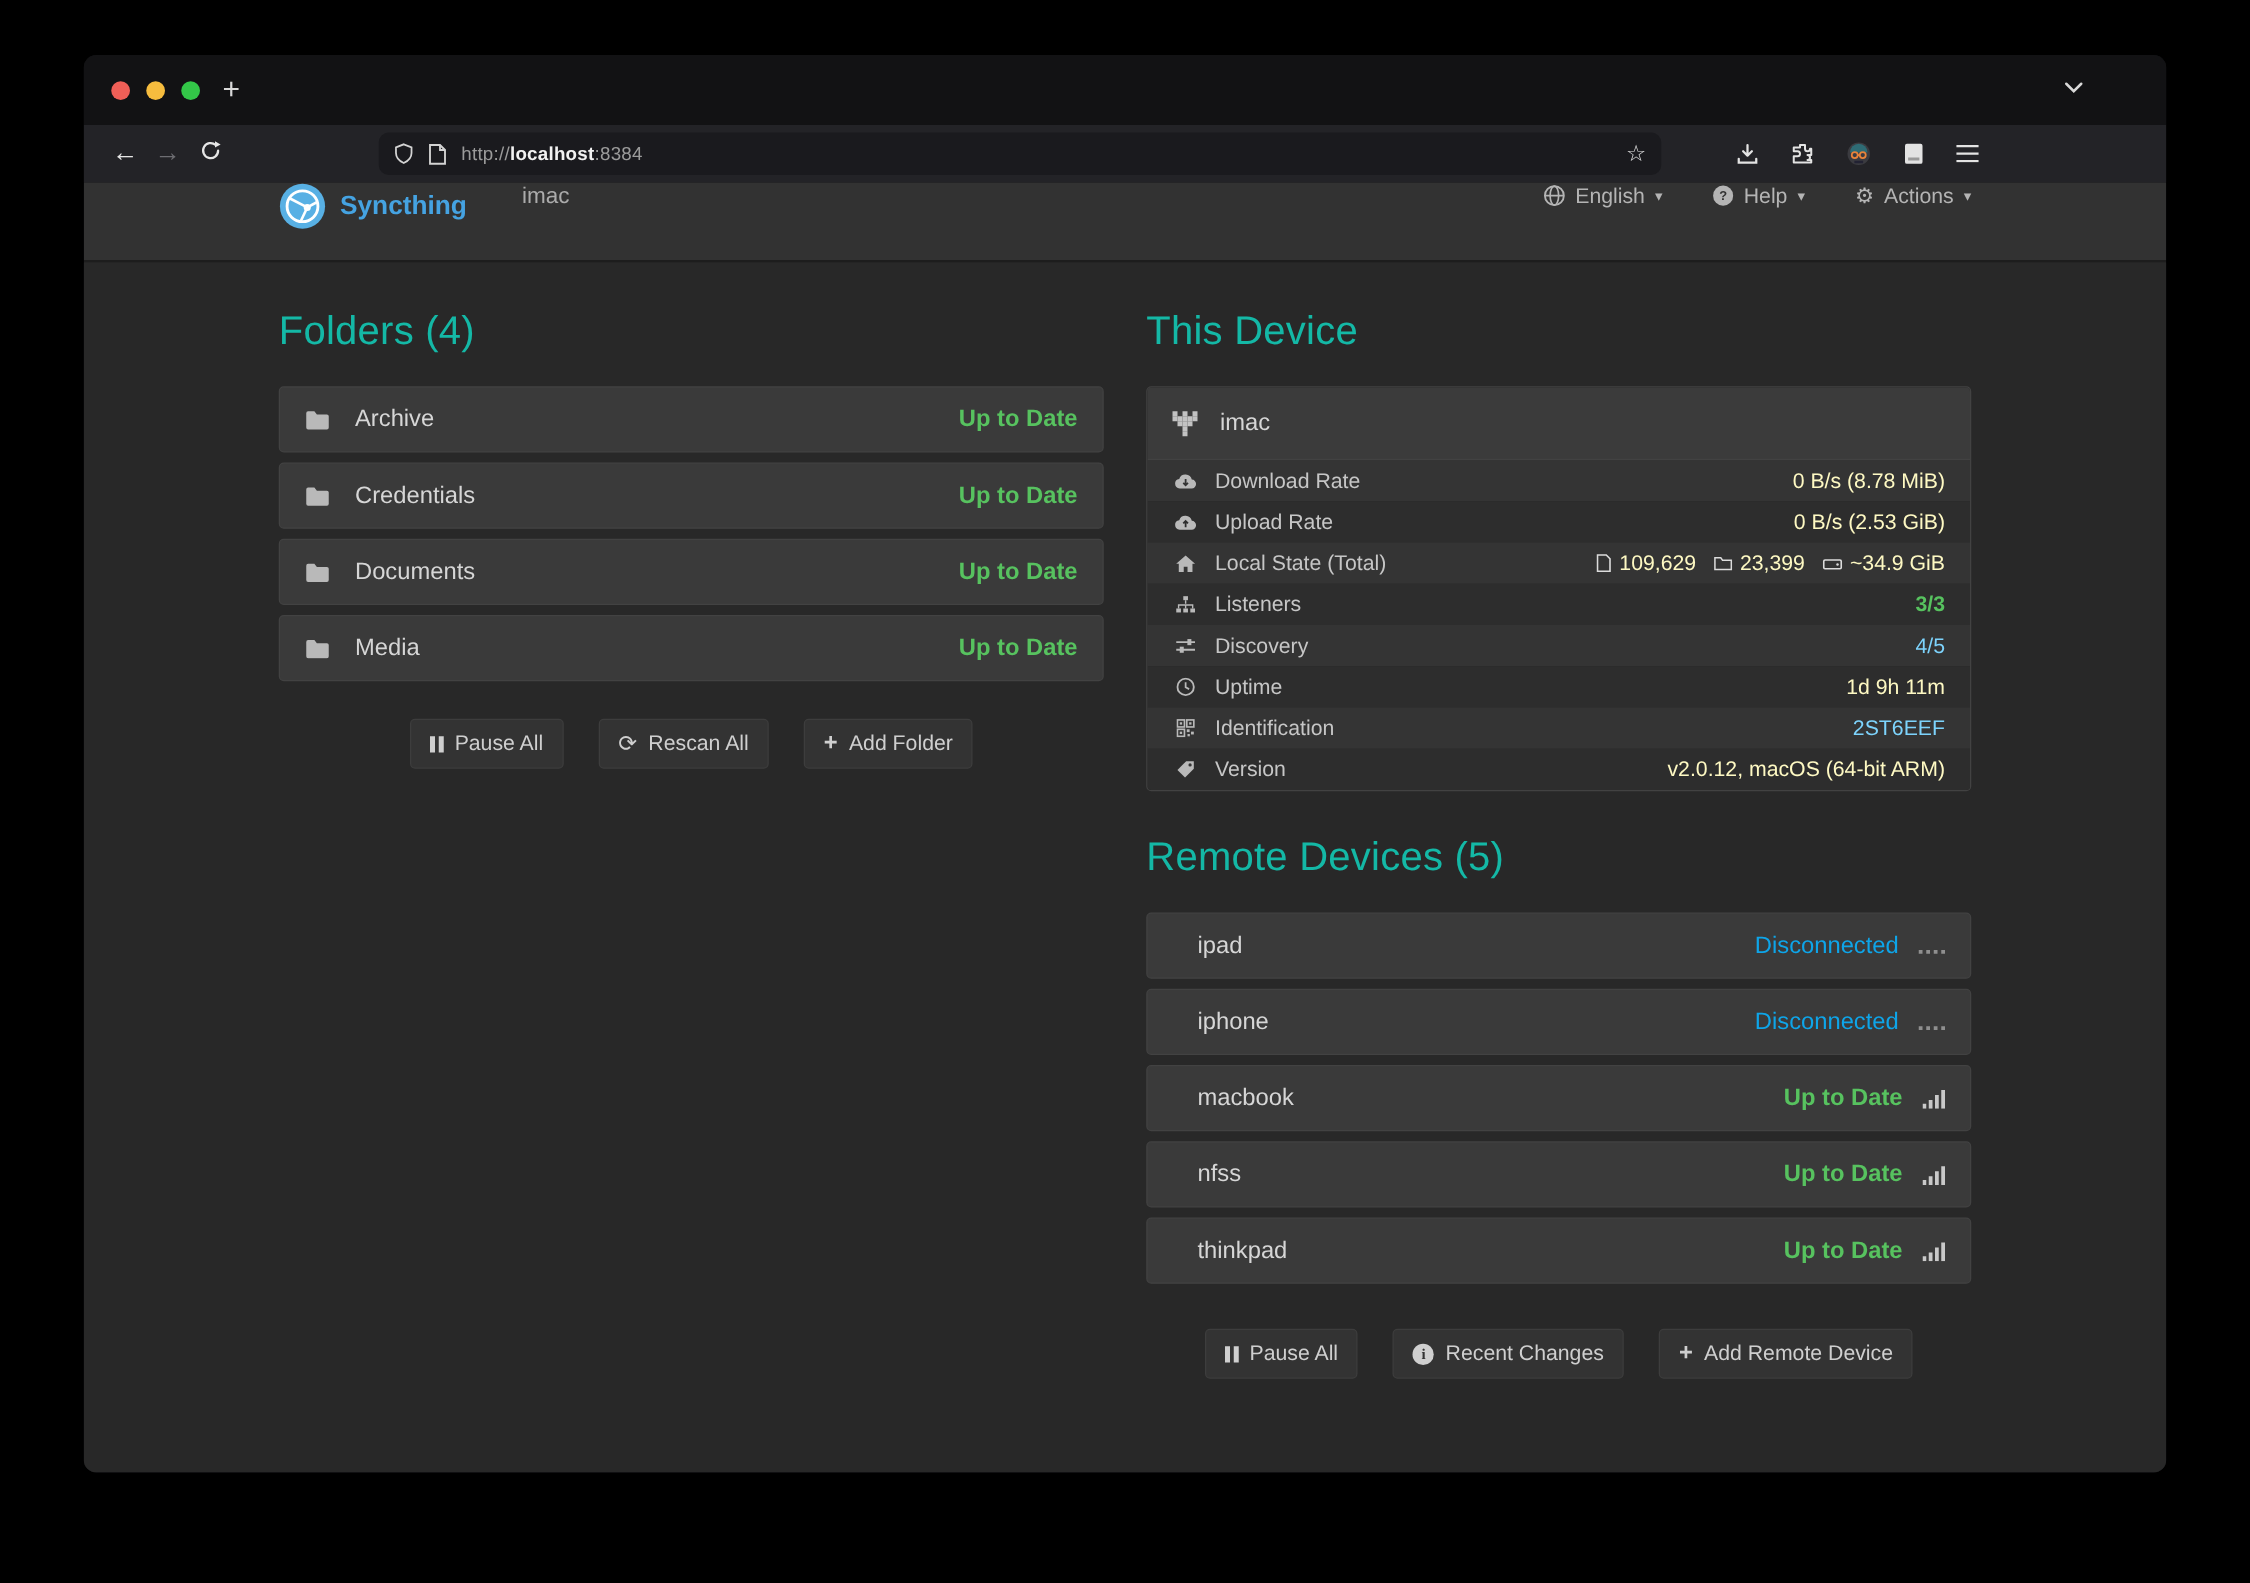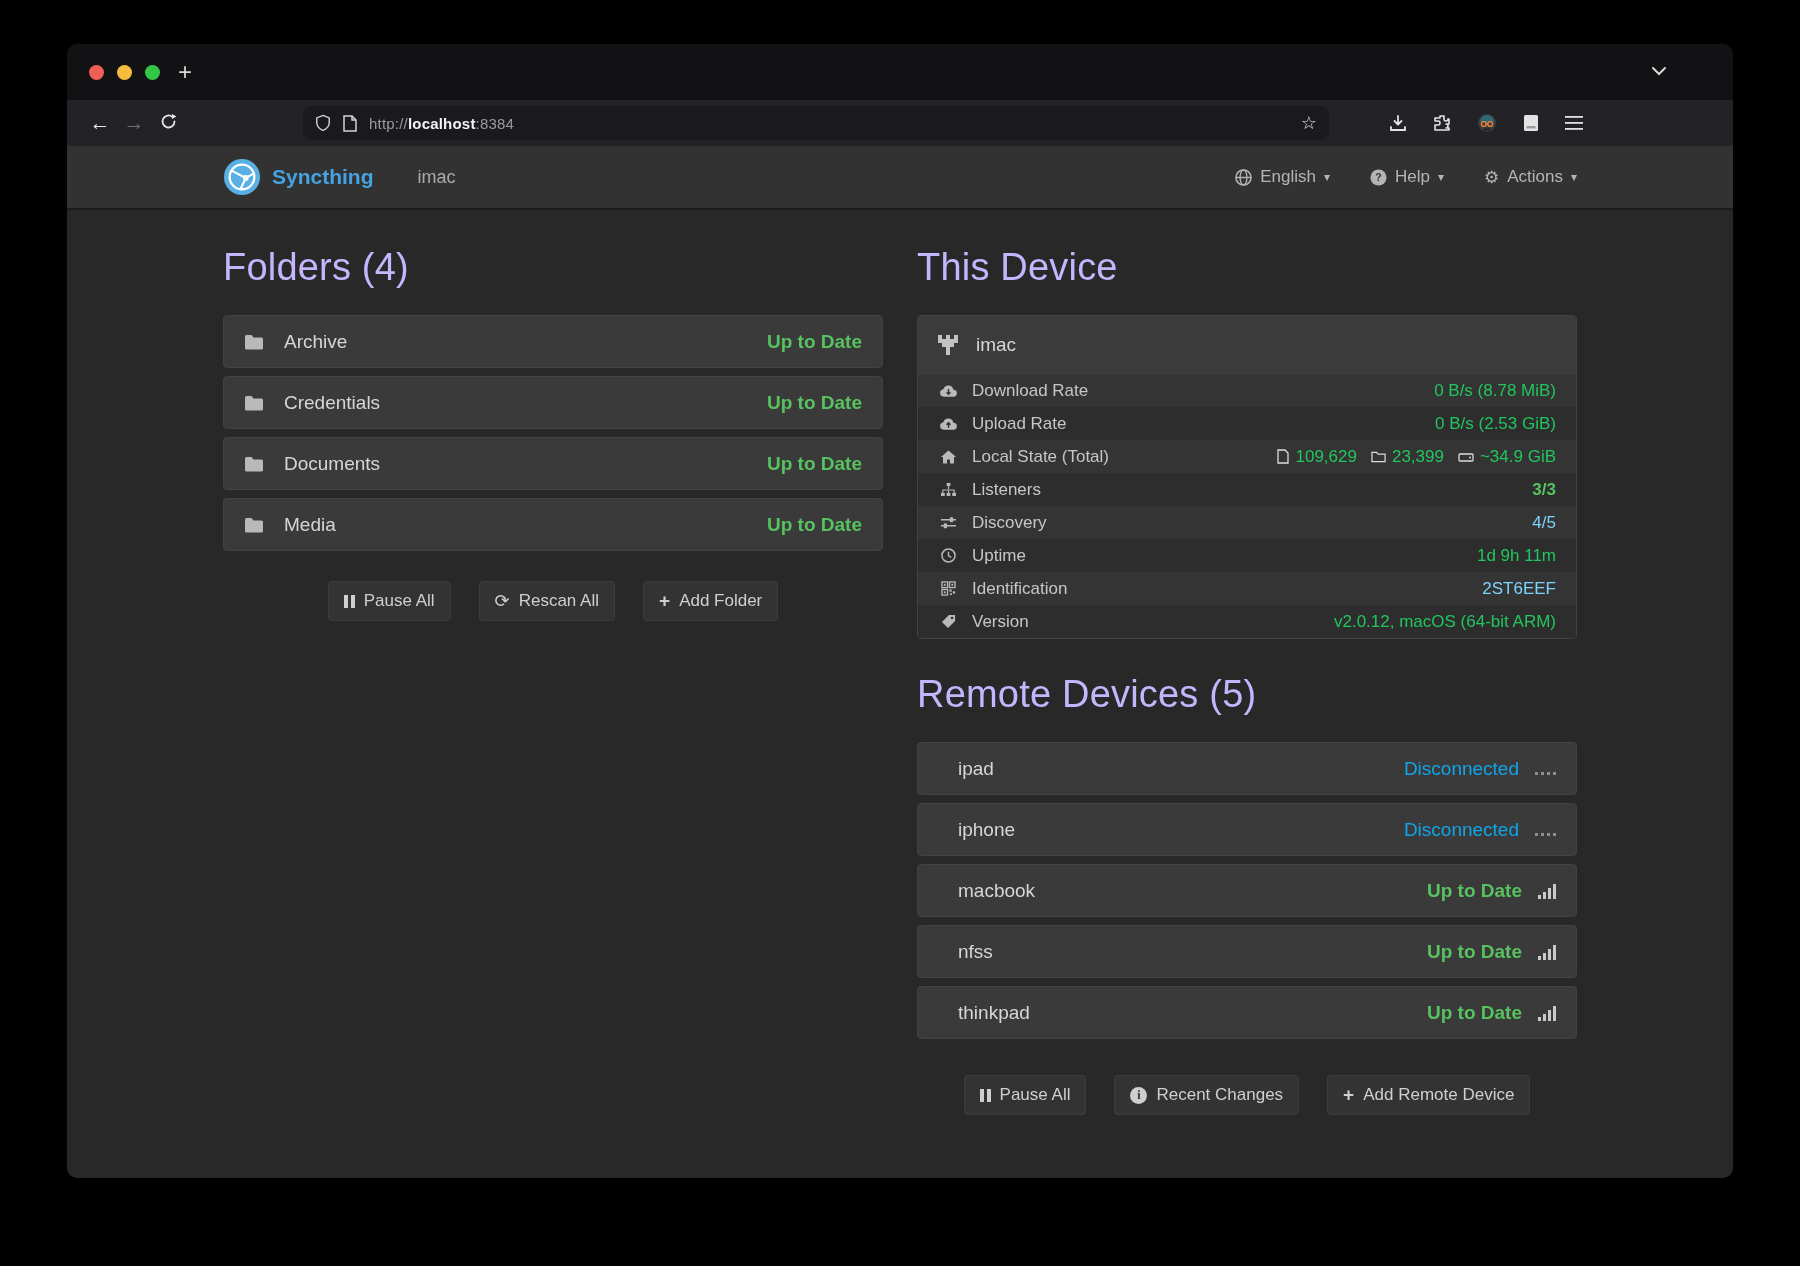--- a/index.html
+++ b/index.html
@@ -40,7 +40,7 @@
   
   .page { flex:1; background:#282828; overflow:hidden; color:#c9c9c9; }
   .navbar { height:64px; background:#323232; border-bottom:2px solid #1d1d1d;
-            display:flex; align-items:center; padding:16px 156px; }
+            display:flex; align-items:flex-start; padding:0 156px; }
   .brand { display:flex; align-items:center; gap:11px; }
   .brand-name { color:#45a3e2; font-size:21px; font-weight:700; }
   .nav-device { margin-left:44px; color:#ababab; font-size:18px; }

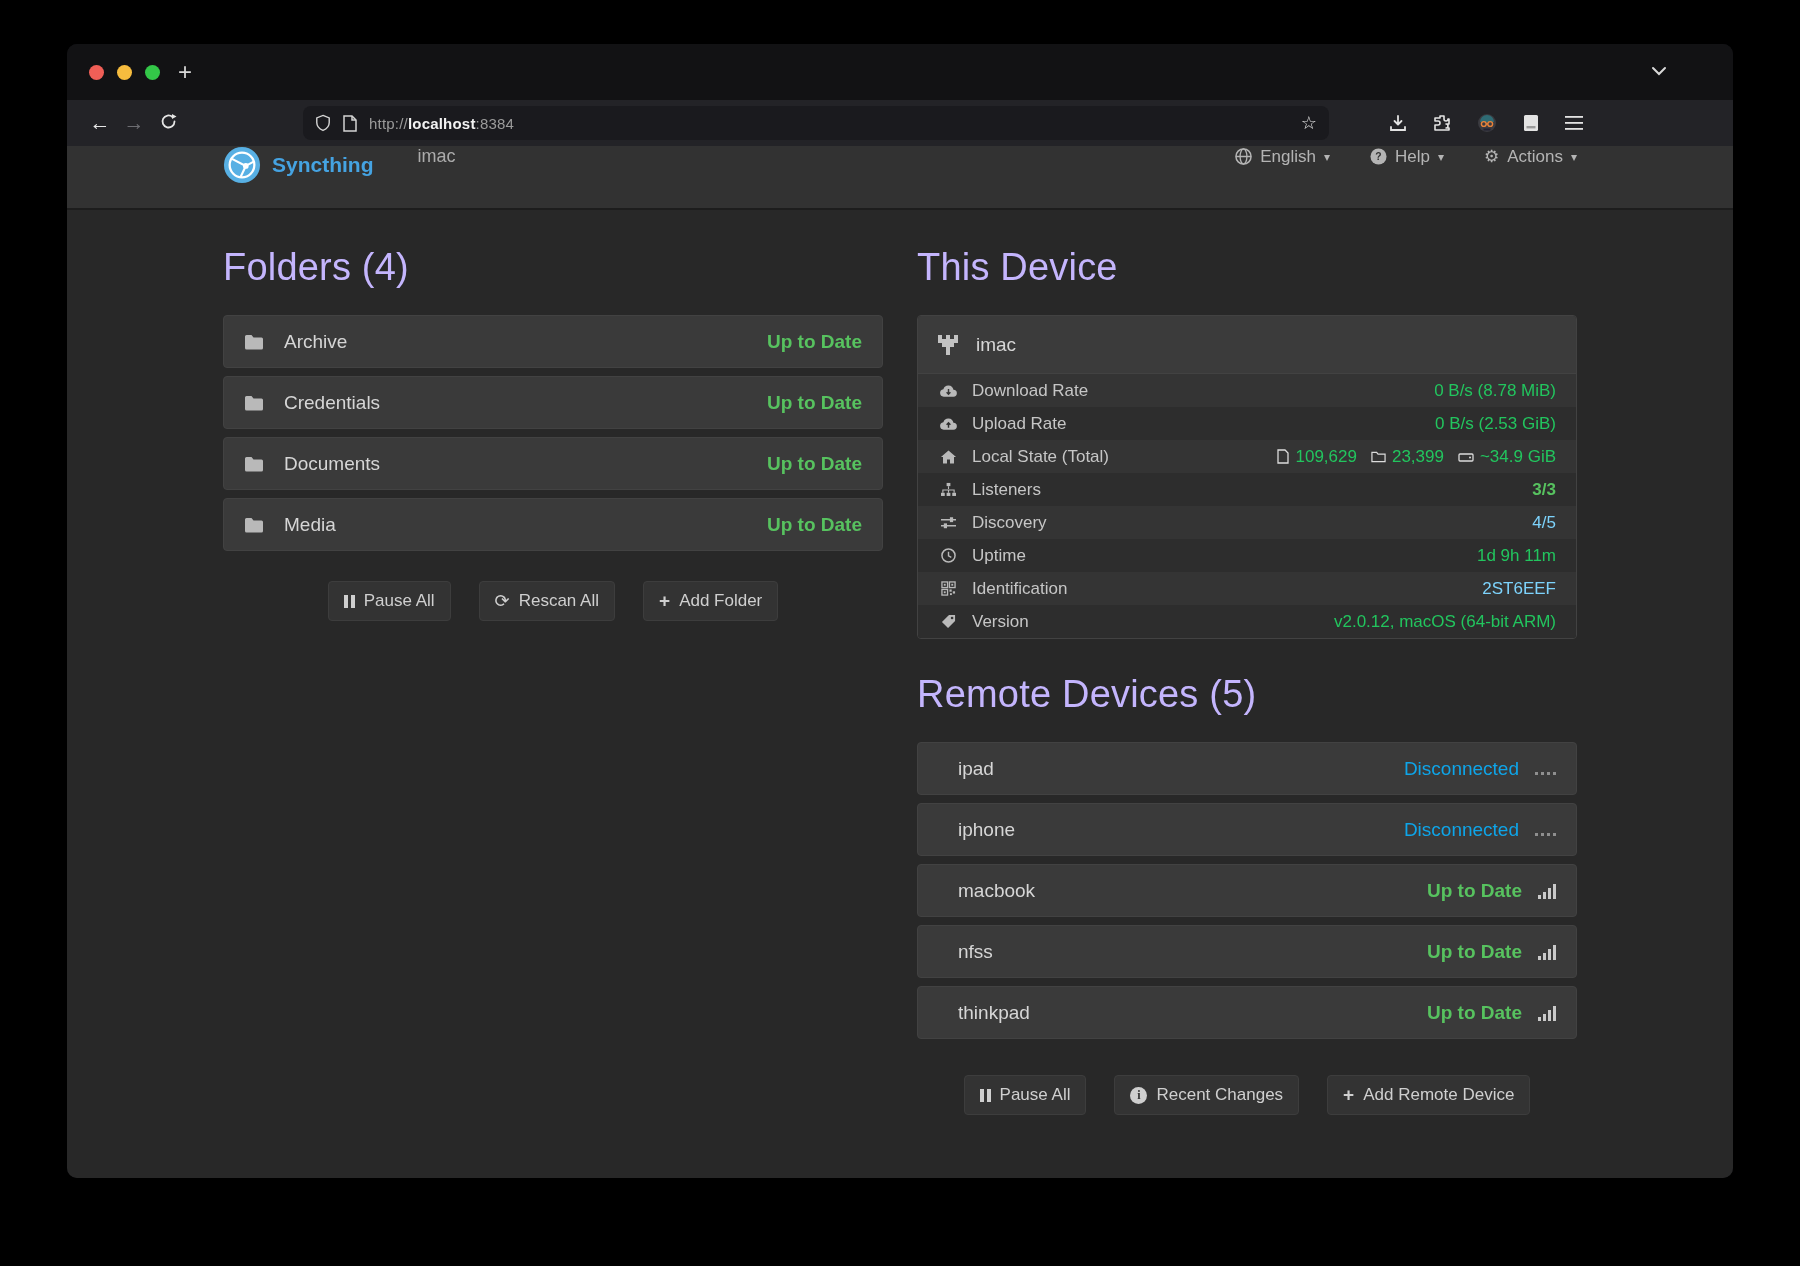--- a/index.html
+++ b/index.html
@@ -50,7 +50,7 @@
   .gear-glyph { font-size:17px; }
 
   .content { display:grid; grid-template-columns:660px 660px; column-gap:34px; padding:0 156px; }
-  h1.section-title { font-size:38px; font-weight:400; color:#c4b5fd; margin-top:36px; margin-bottom:26px; letter-spacing:.2px; }
+  h1.section-title { font-size:32px; font-weight:400; color:#14b8a6; margin-top:36px; margin-bottom:26px; letter-spacing:.2px; }
 
   
   .panel-row { height:53px; background:#3a3a3a; border:1px solid #424242; border-radius:4px;

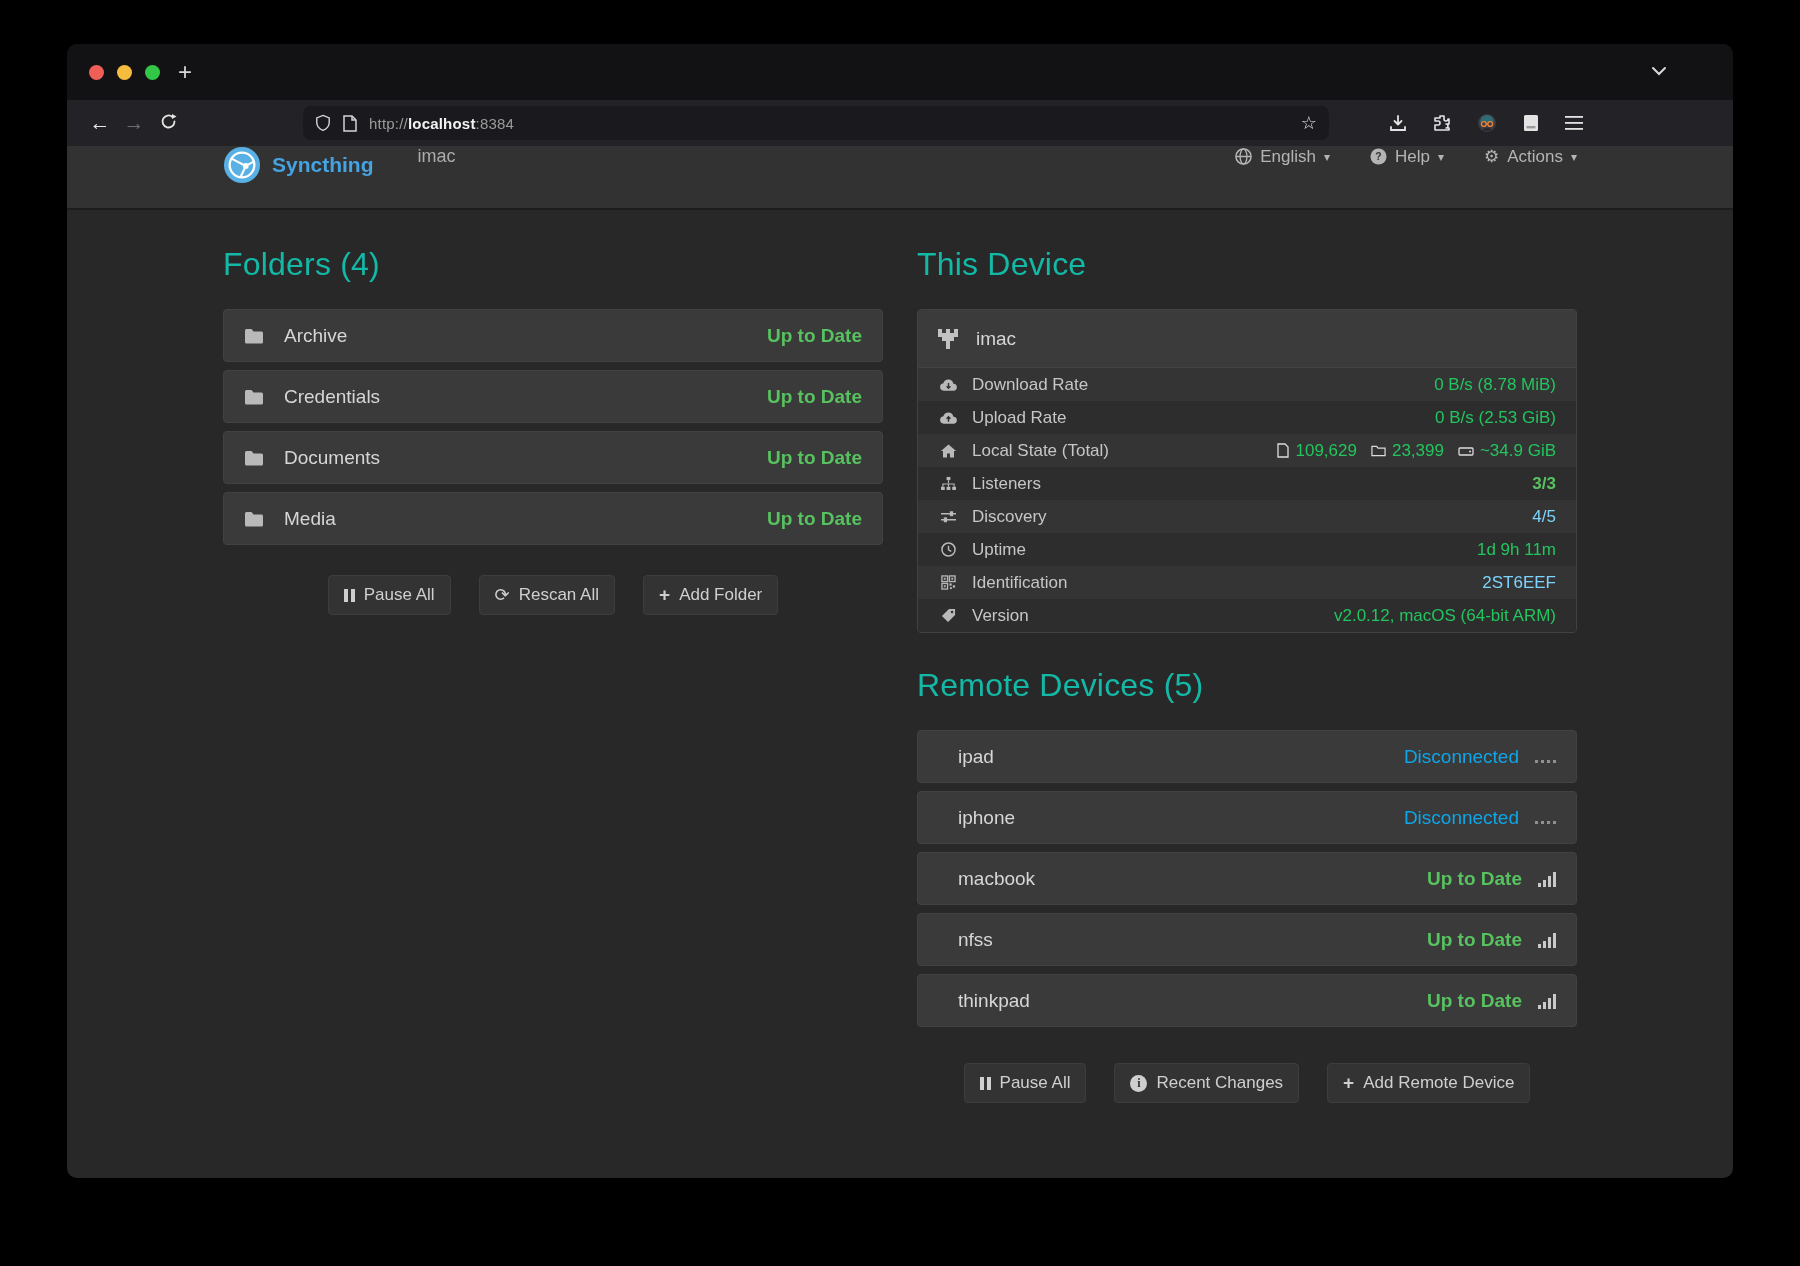--- a/index.html
+++ b/index.html
@@ -83,7 +83,7 @@
   .d-row:nth-child(even) { background:#2d2d2d; }
   .d-label { color:#c6c6c6; margin-left:14px; }
   .d-icon { color:#b9b9b9; display:flex; width:20px; justify-content:center; }
-  .d-value { margin-left:auto; color:#22c55e; display:flex; align-items:center; gap:6px; }
+  .d-value { margin-left:auto; color:#fef9c3; display:flex; align-items:center; gap:6px; }
   .val-green { color:#57c25f; font-weight:600; }
   .val-blue { color:#7dd3fc; font-weight:400; }
   .inline-ic { display:flex; color:#dcdcdc; }

